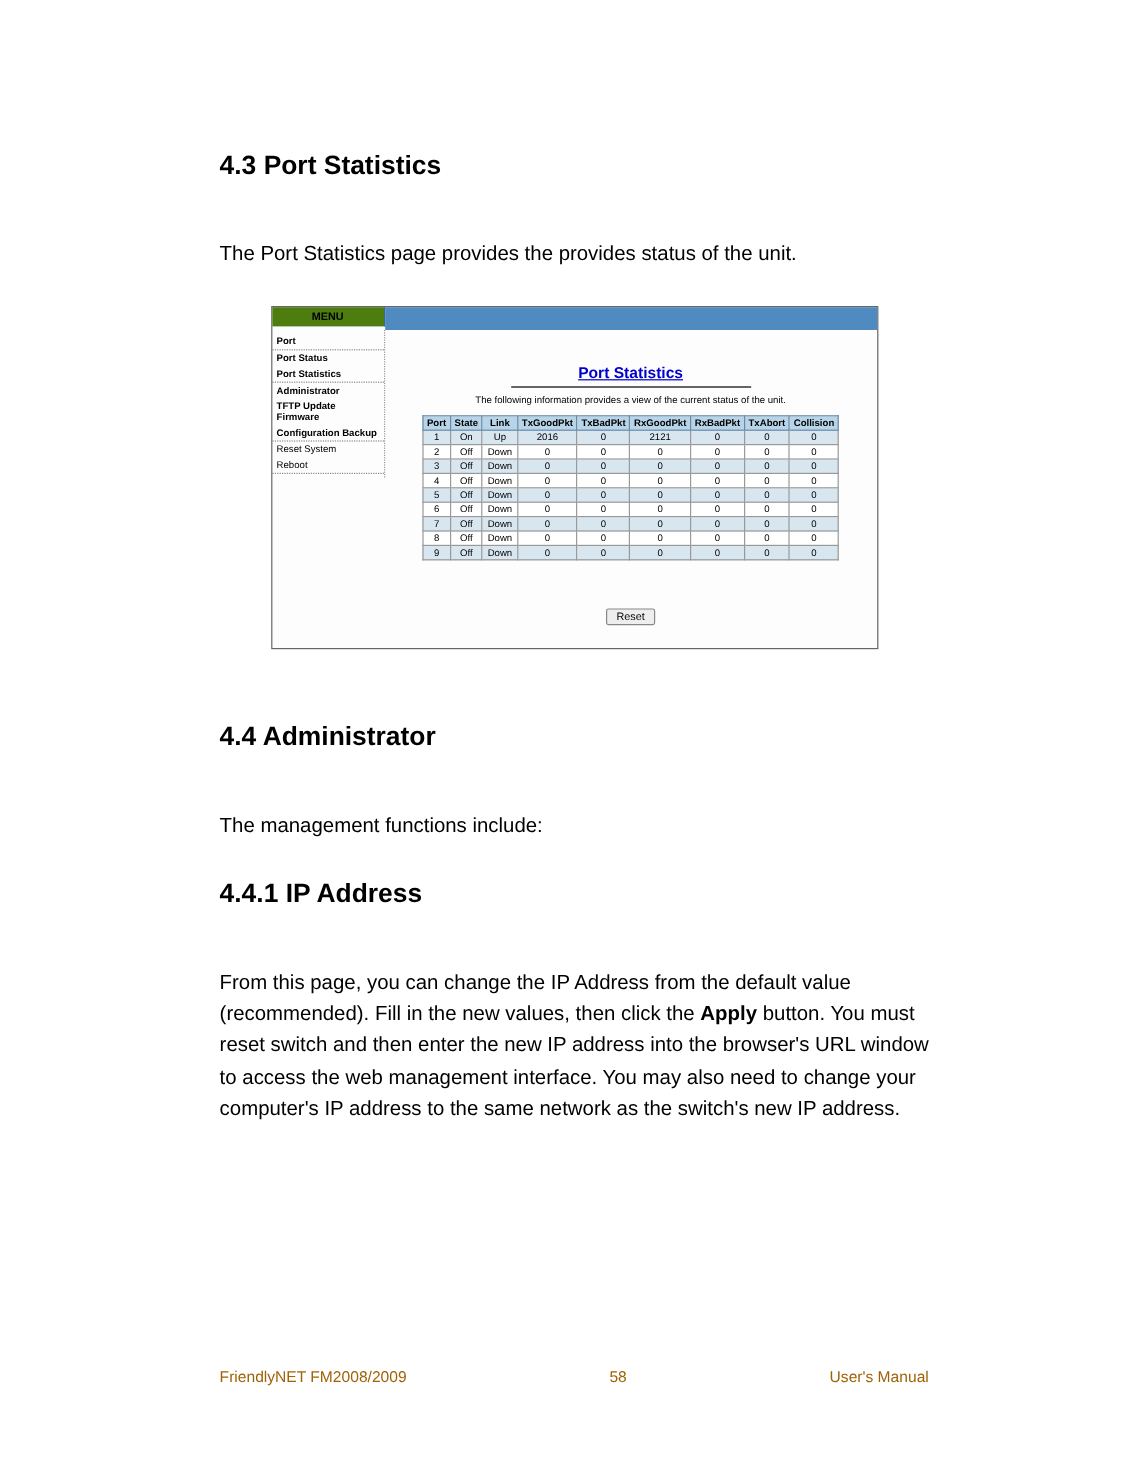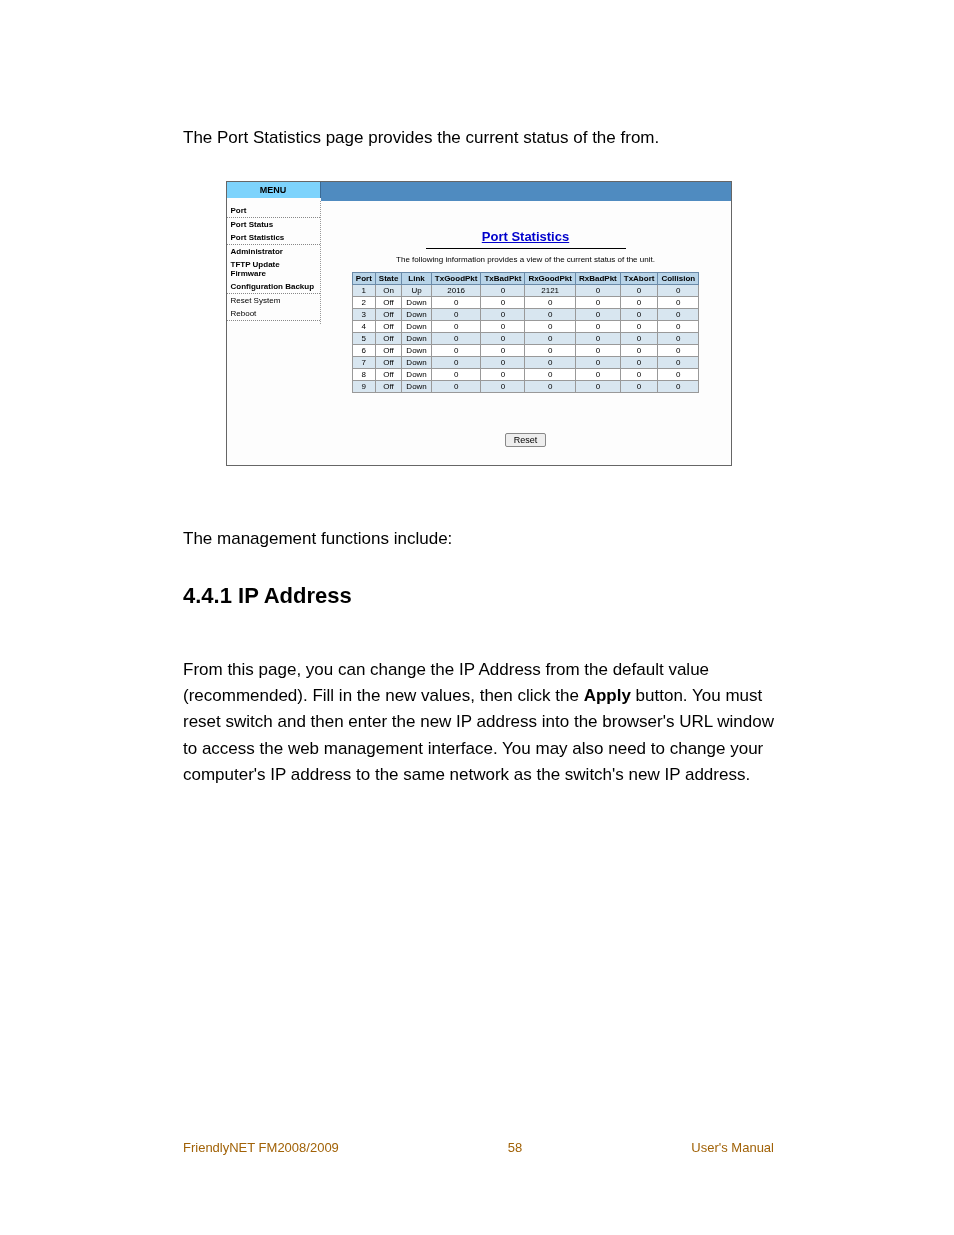--- a/index.html
+++ b/index.html
@@ -134,6 +134,7 @@
 <body>
 
 <div class="page">
+  <h2>4.3 Port Statistics</h2>
   <p class="body">The Port Statistics page provides the current status of the from.</p>
 
   <div class="screenshot">

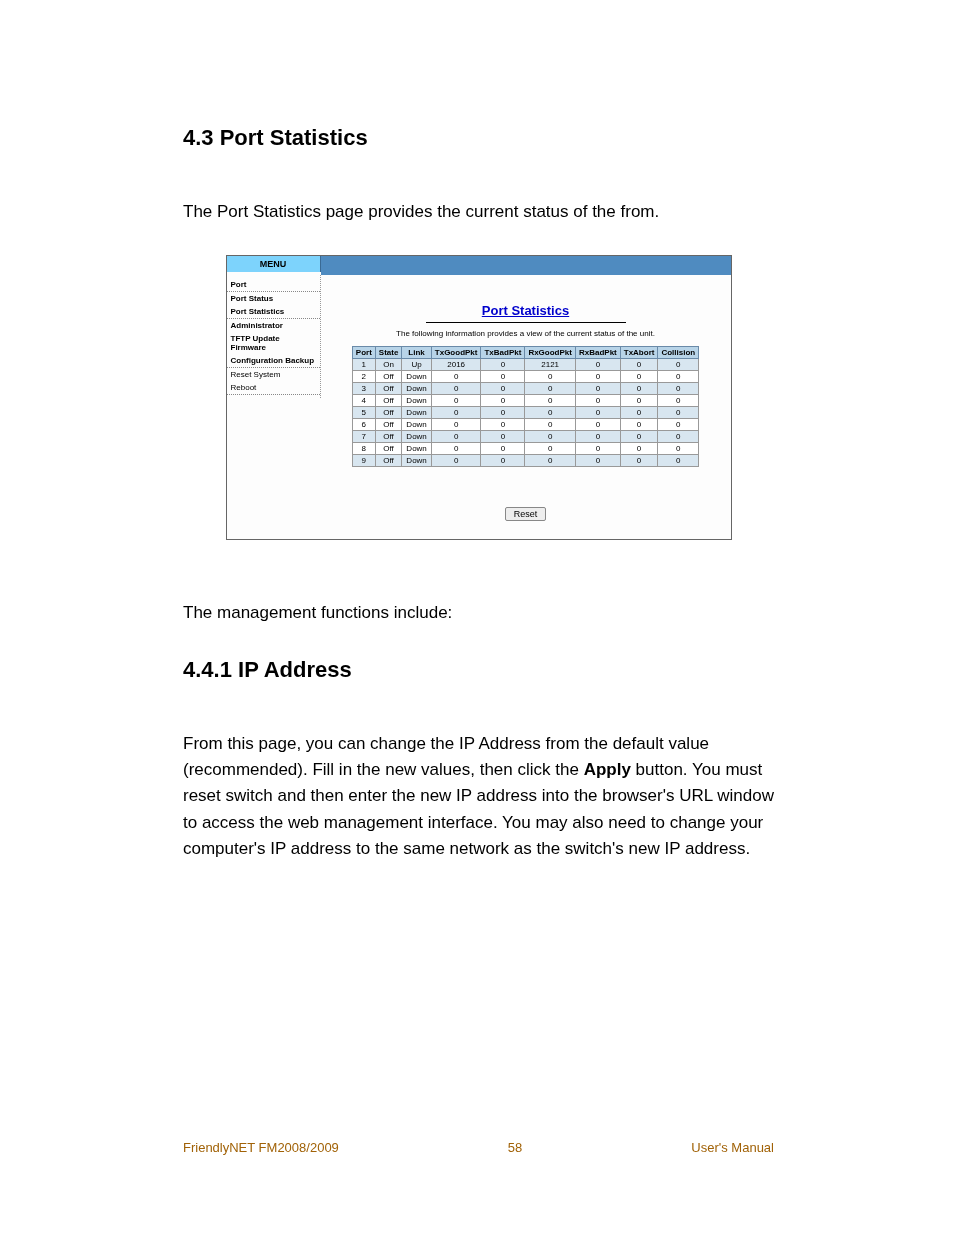--- a/index.html
+++ b/index.html
@@ -135,7 +135,7 @@
 
 <div class="page">
   <h2>4.3 Port Statistics</h2>
-  <p class="body">The Port Statistics page provides the current status of the from.</p>
+  <p class="body">The Port Statistics page provides the provides status of the unit.</p>
 
   <div class="screenshot">
     <div class="shot-row">

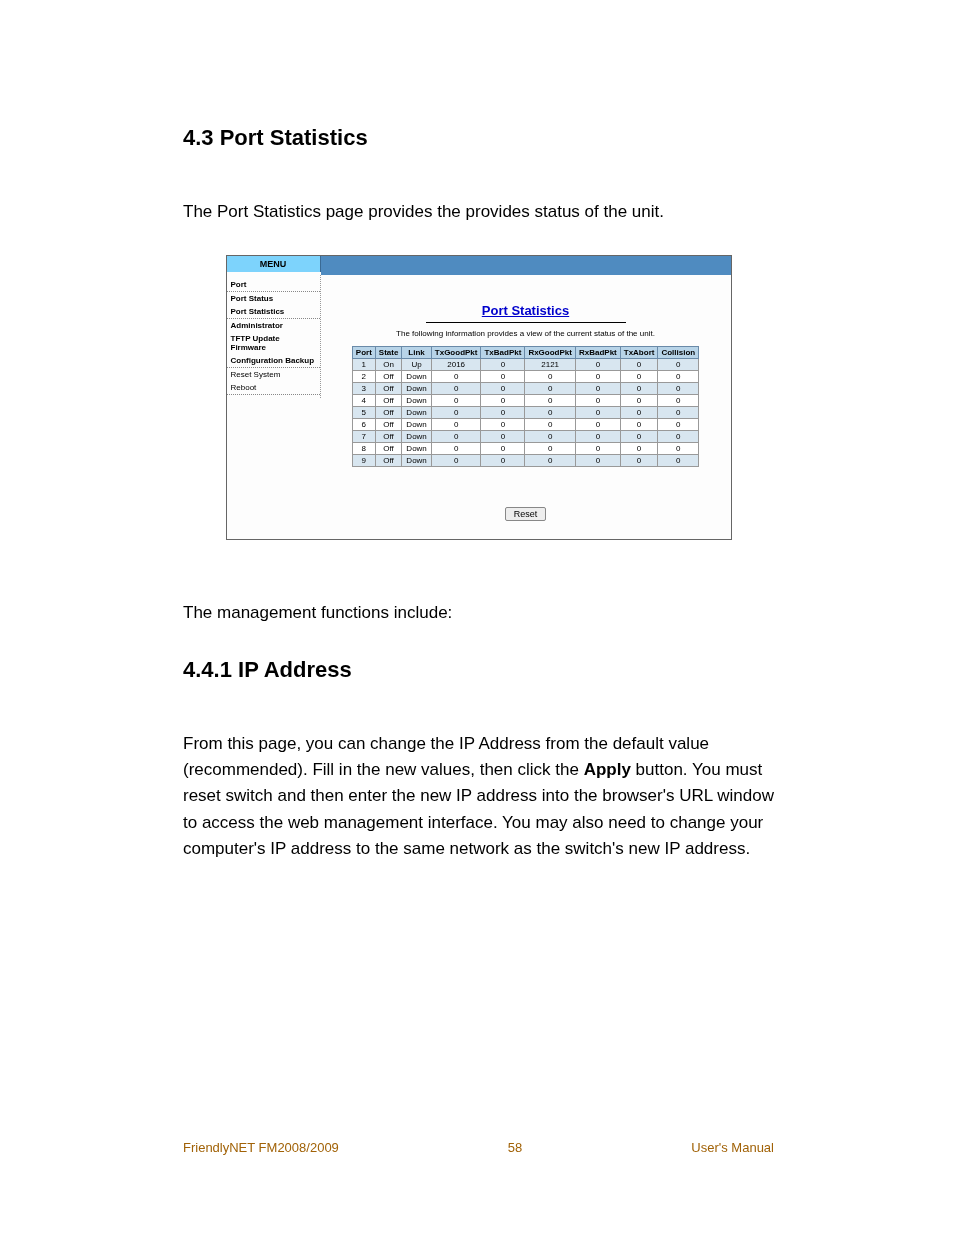--- a/index.html
+++ b/index.html
@@ -42,7 +42,7 @@
       flex-shrink: 0;
     }
     .menu-header {
-      background: #7dd3fc;
+      background: #4d7c0f;
       border-right: 1px solid #3a6a94;
       color: #000;
       font-size: 9px;

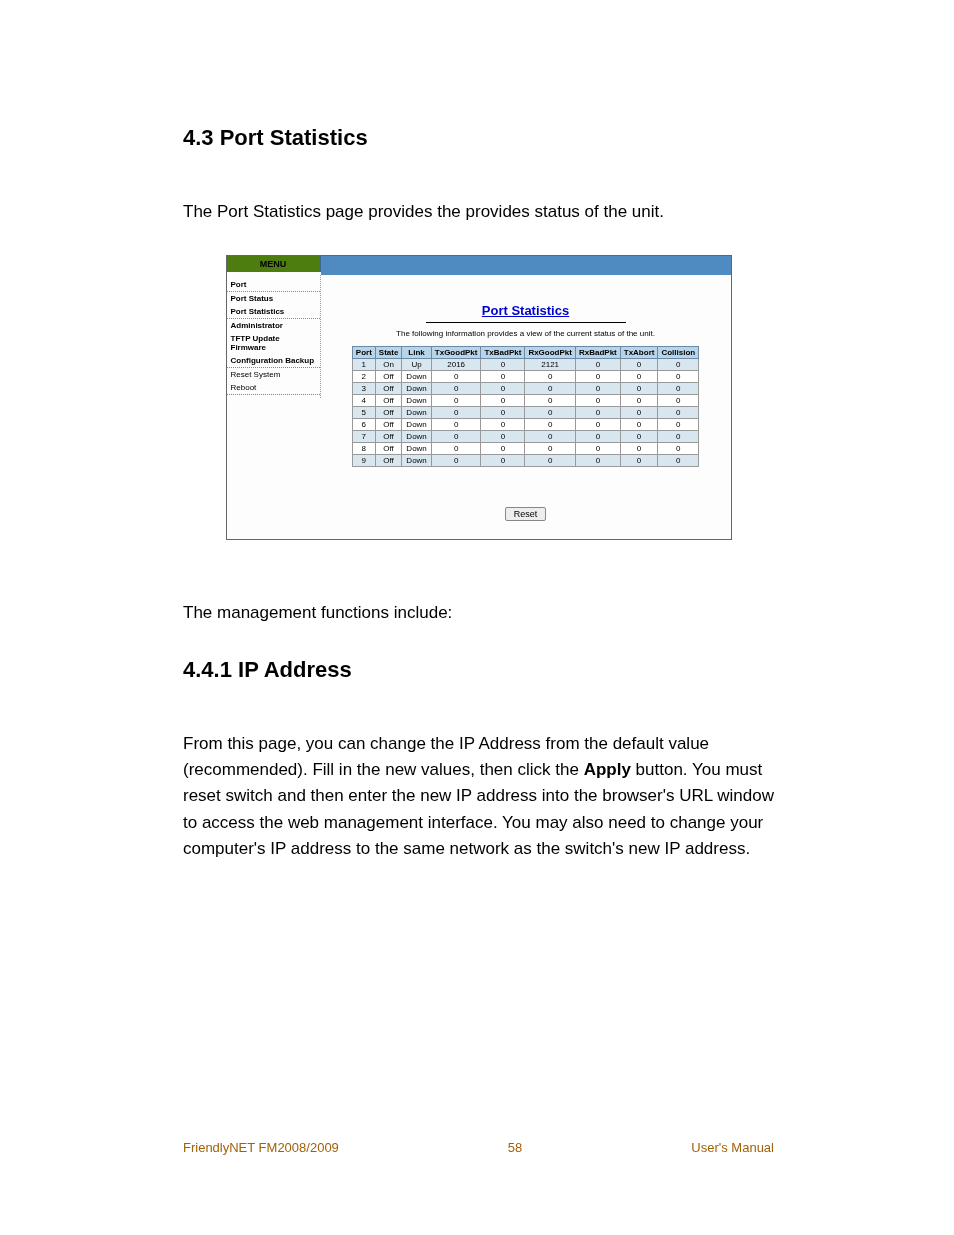--- a/index.html
+++ b/index.html
@@ -283,6 +283,7 @@
     </div>
   </div>
 
+  <h2 class="tight">4.4 Administrator</h2>
   <p class="body">The management functions include:</p>
 
   <h2 class="tight" style="margin-top:10px;">4.4.1 IP Address</h2>

